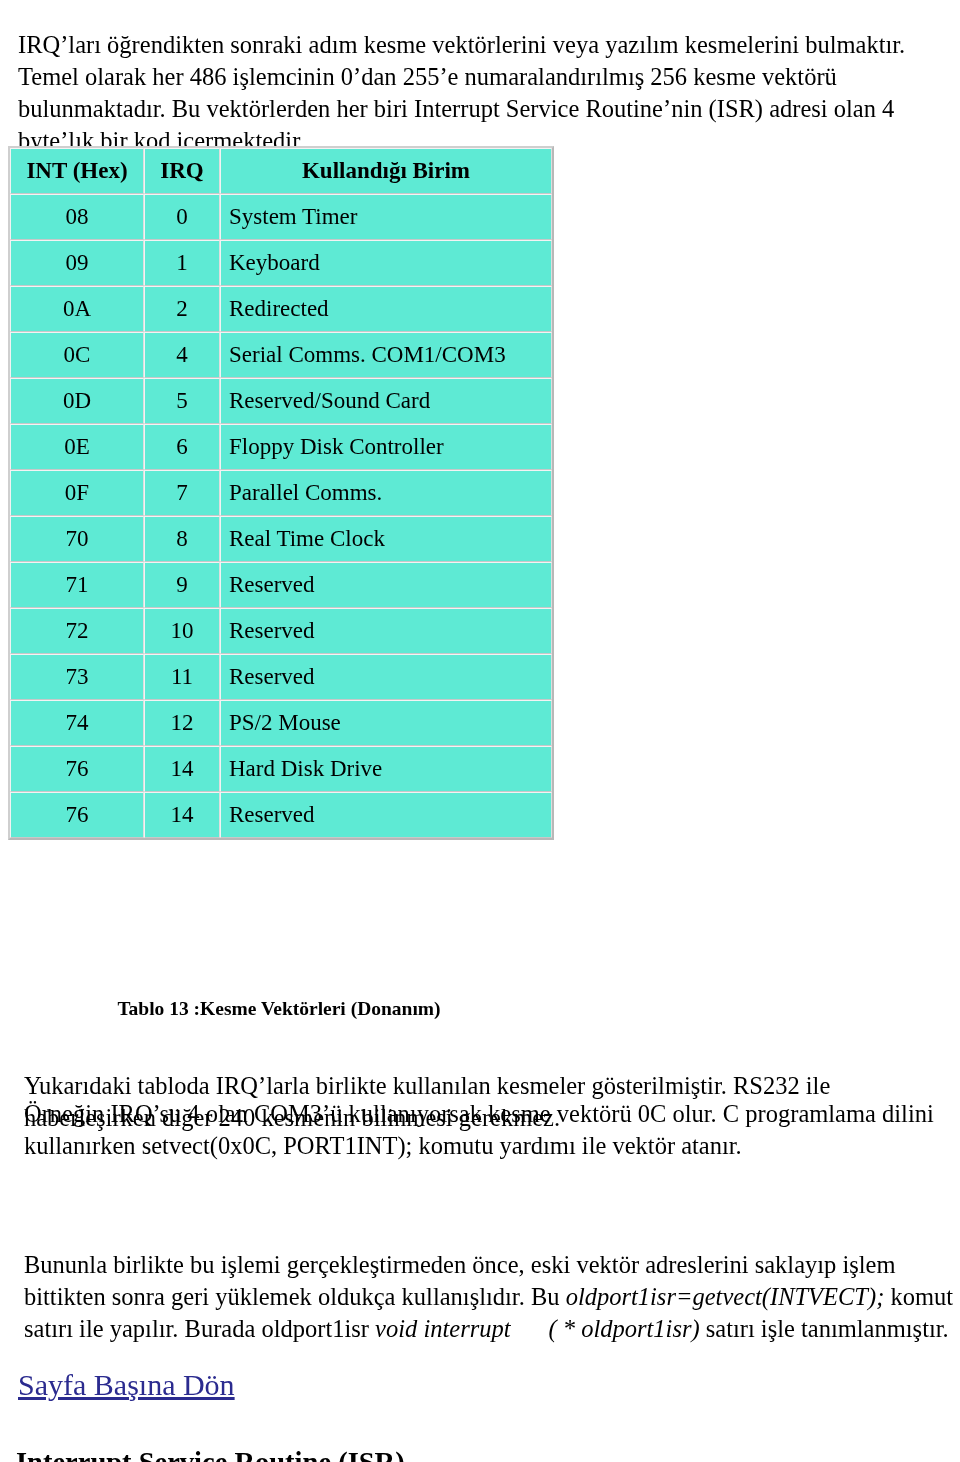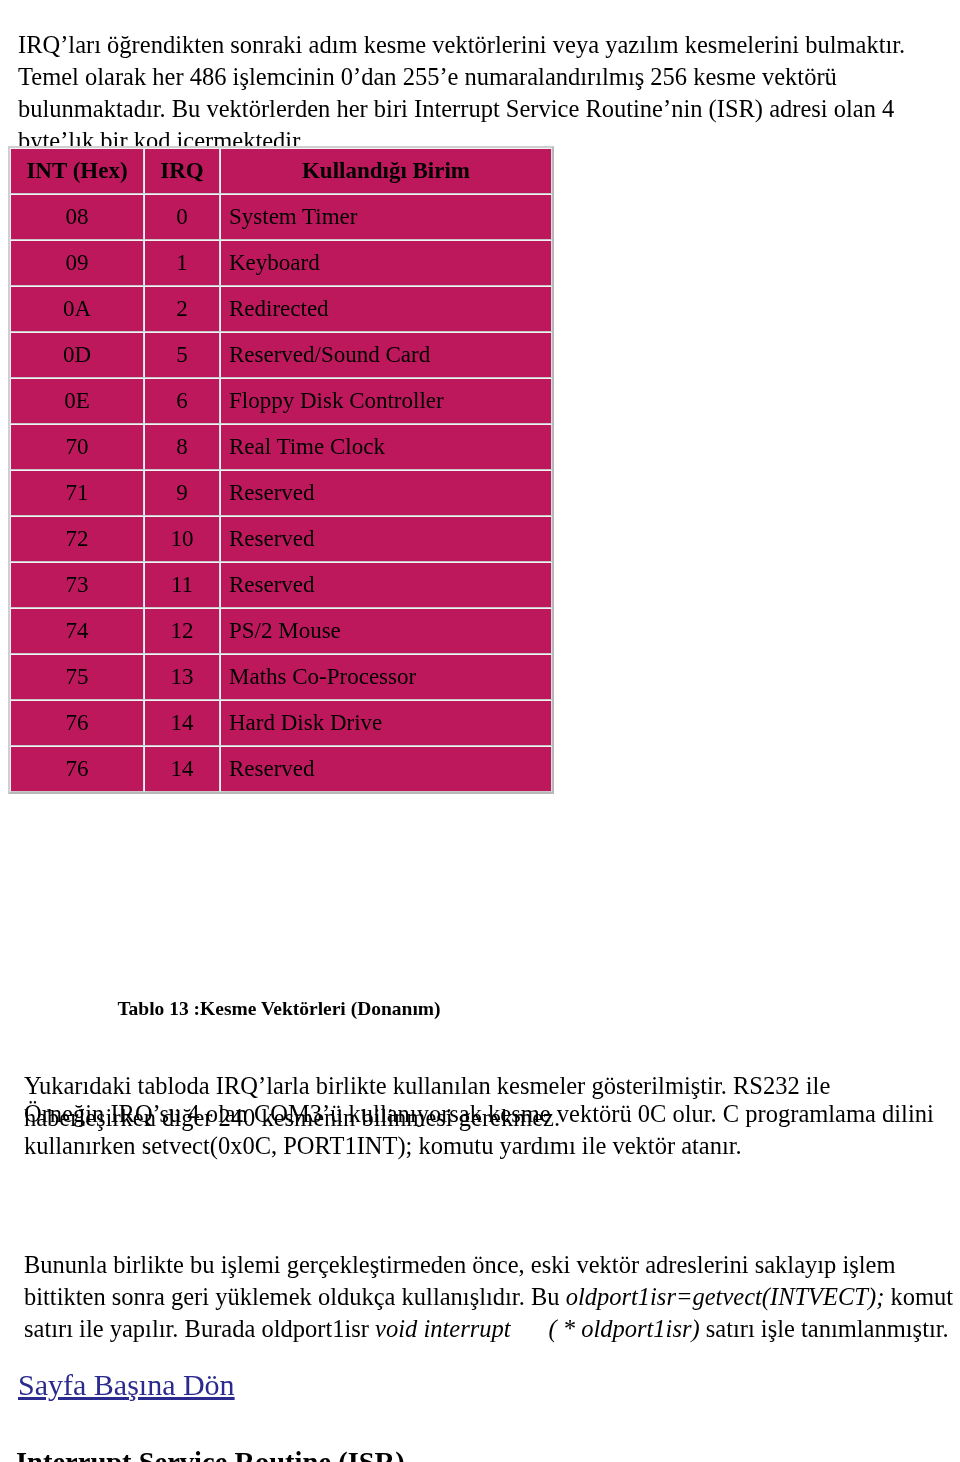--- a/index.html
+++ b/index.html
@@ -47,7 +47,7 @@
     border-left: 2px solid #cfcfcf;
     border-right: 2px solid #b8b8b8;
     border-bottom: 2px solid #b8b8b8;
-    background: #be185d;
+    background: #5eead4;
   }
   .vector-table td, .vector-table th {
     border-right: 1px solid #dddddd;

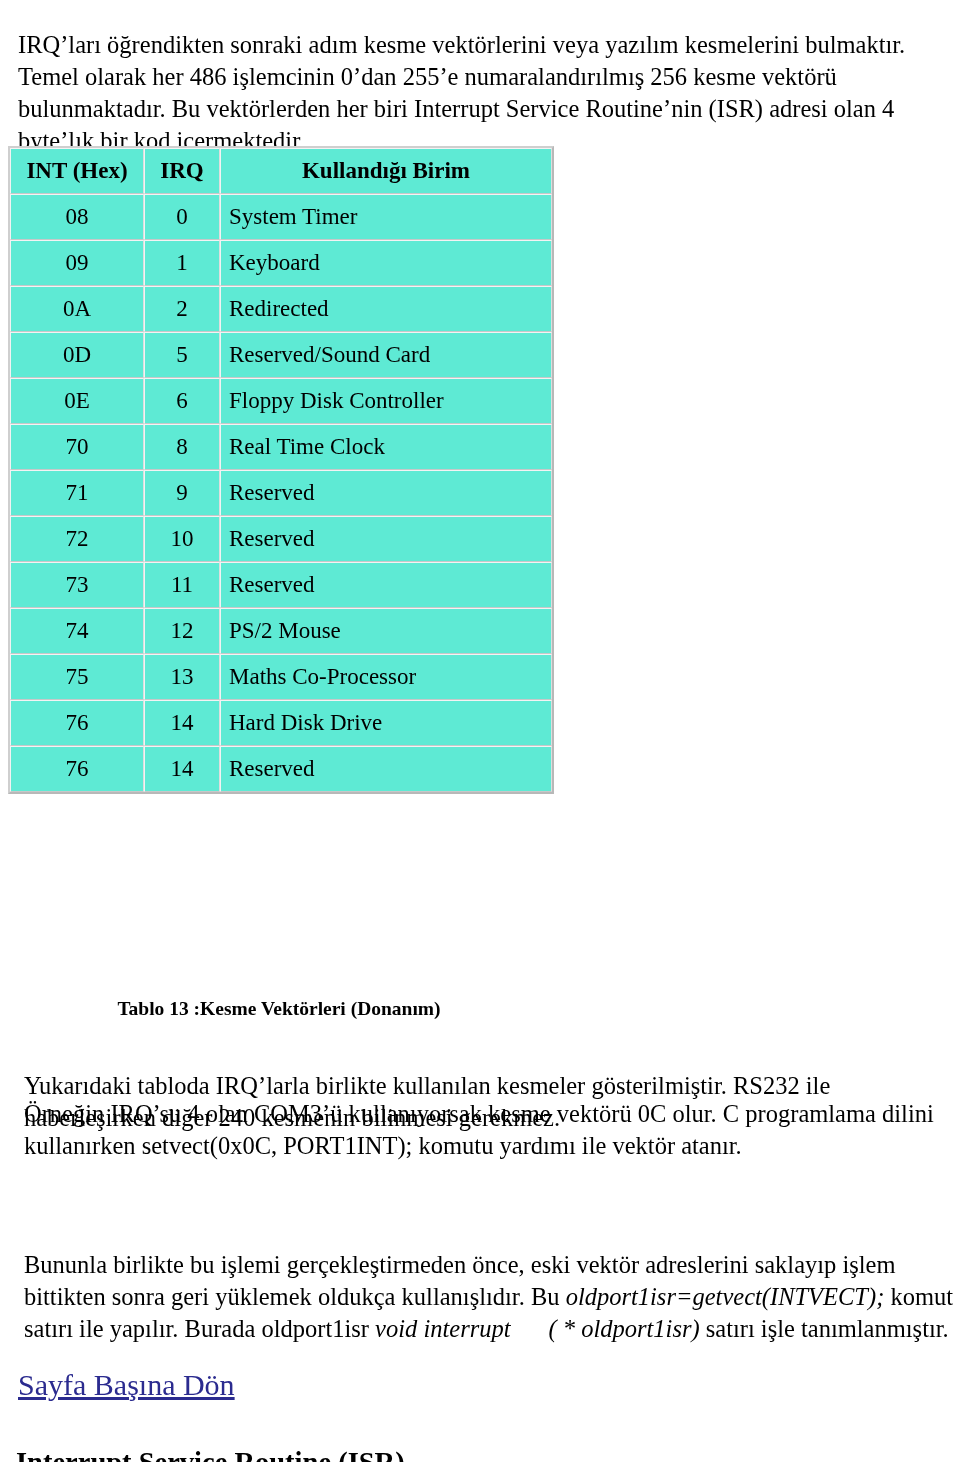--- a/index.html
+++ b/index.html
@@ -164,6 +164,11 @@
           <td class="cell-unit">Redirected</td>
         </tr>
         <tr>
+          <td class="cell-int">0C</td>
+          <td class="cell-irq">4</td>
+          <td class="cell-unit">Serial Comms. COM1/COM3</td>
+        </tr>
+        <tr>
           <td class="cell-int">0D</td>
           <td class="cell-irq">5</td>
           <td class="cell-unit">Reserved/Sound Card</td>

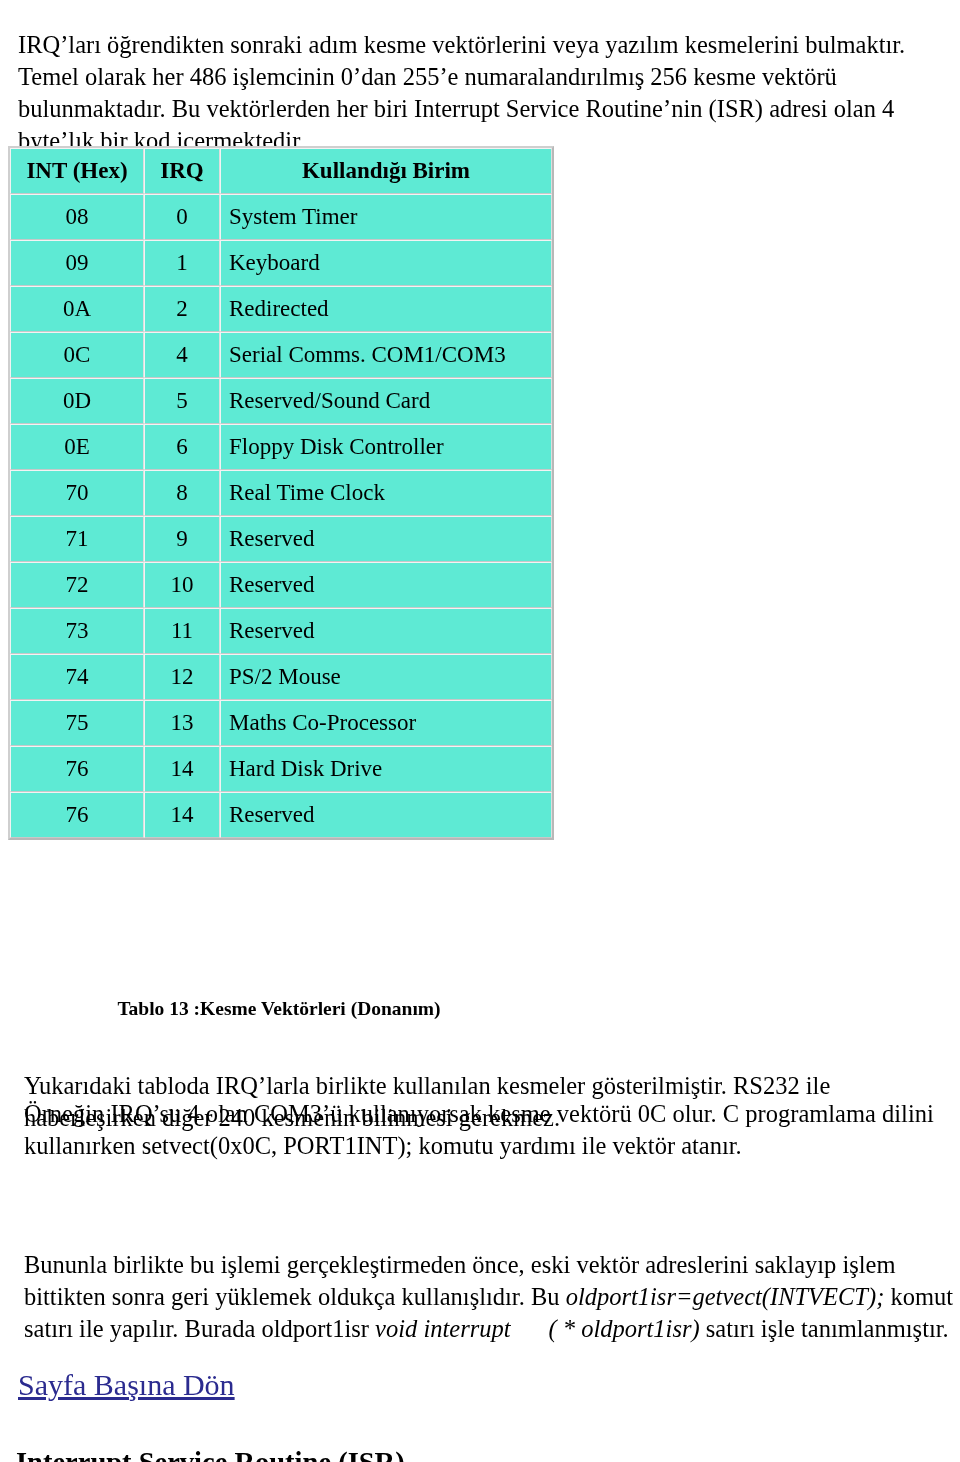--- a/index.html
+++ b/index.html
@@ -179,6 +179,11 @@
           <td class="cell-unit">Floppy Disk Controller</td>
         </tr>
         <tr>
+          <td class="cell-int">0F</td>
+          <td class="cell-irq">7</td>
+          <td class="cell-unit">Parallel Comms.</td>
+        </tr>
+        <tr>
           <td class="cell-int">70</td>
           <td class="cell-irq">8</td>
           <td class="cell-unit">Real Time Clock</td>

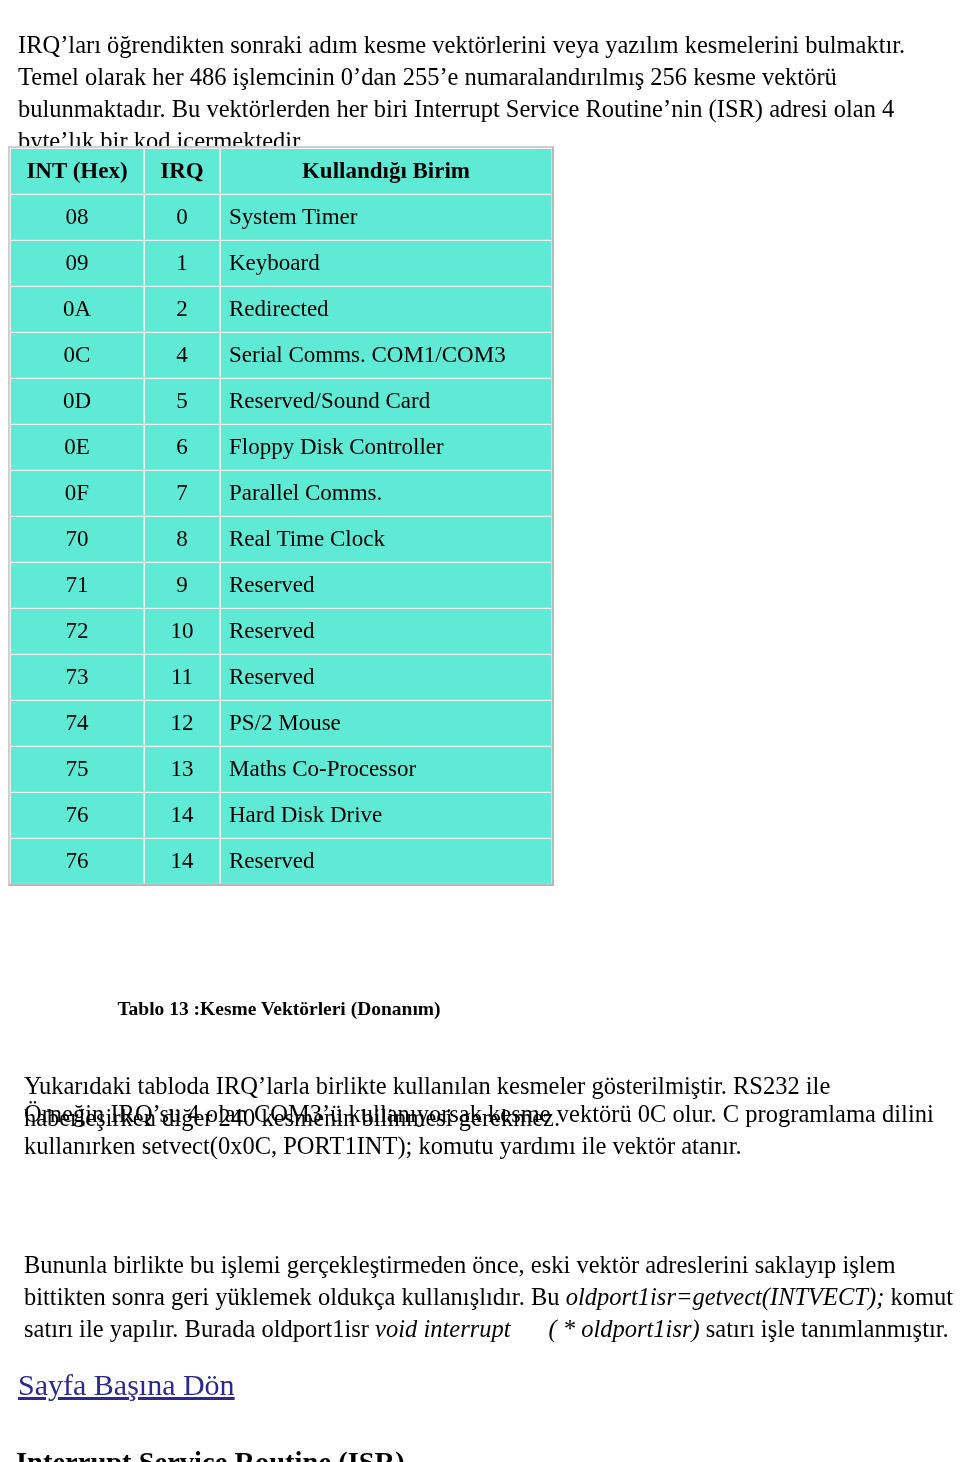--- a/index.html
+++ b/index.html
@@ -209,11 +209,6 @@
           <td class="cell-unit">PS/2 Mouse</td>
         </tr>
         <tr>
-          <td class="cell-int">75</td>
-          <td class="cell-irq">13</td>
-          <td class="cell-unit">Maths Co-Processor</td>
-        </tr>
-        <tr>
           <td class="cell-int">76</td>
           <td class="cell-irq">14</td>
           <td class="cell-unit">Hard Disk Drive</td>

